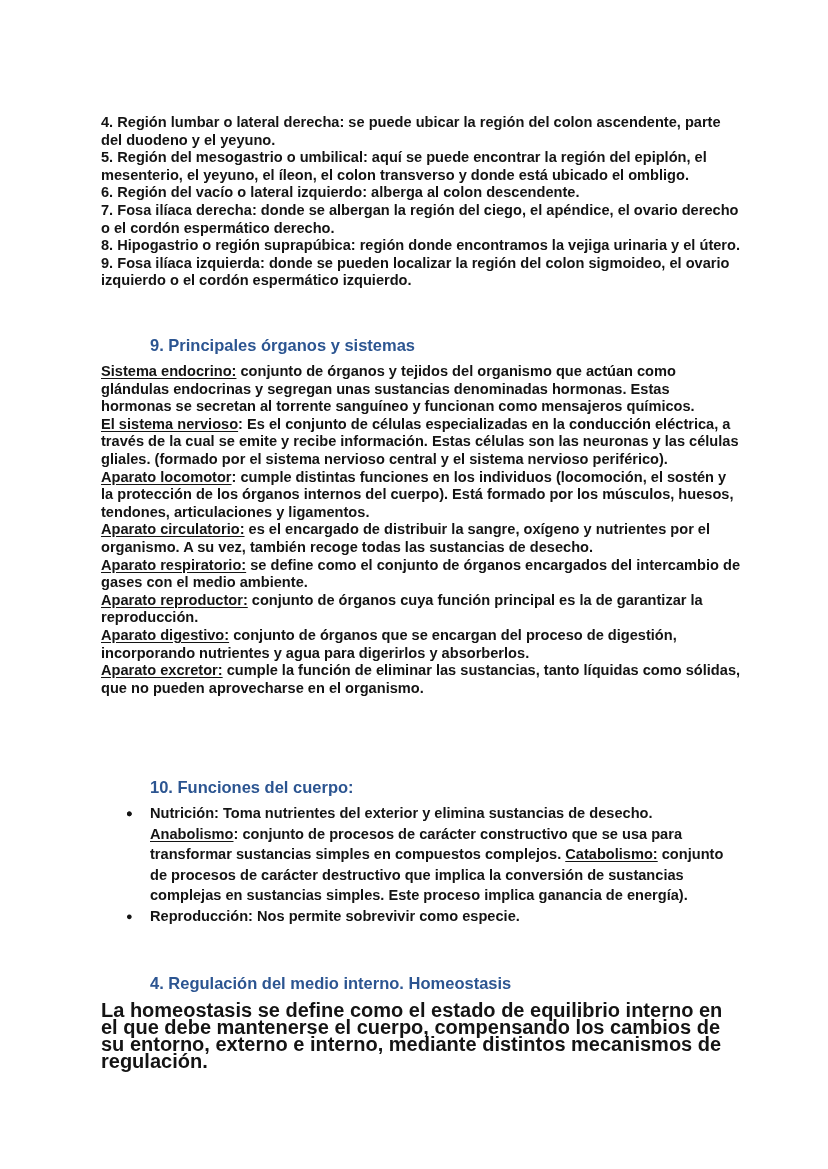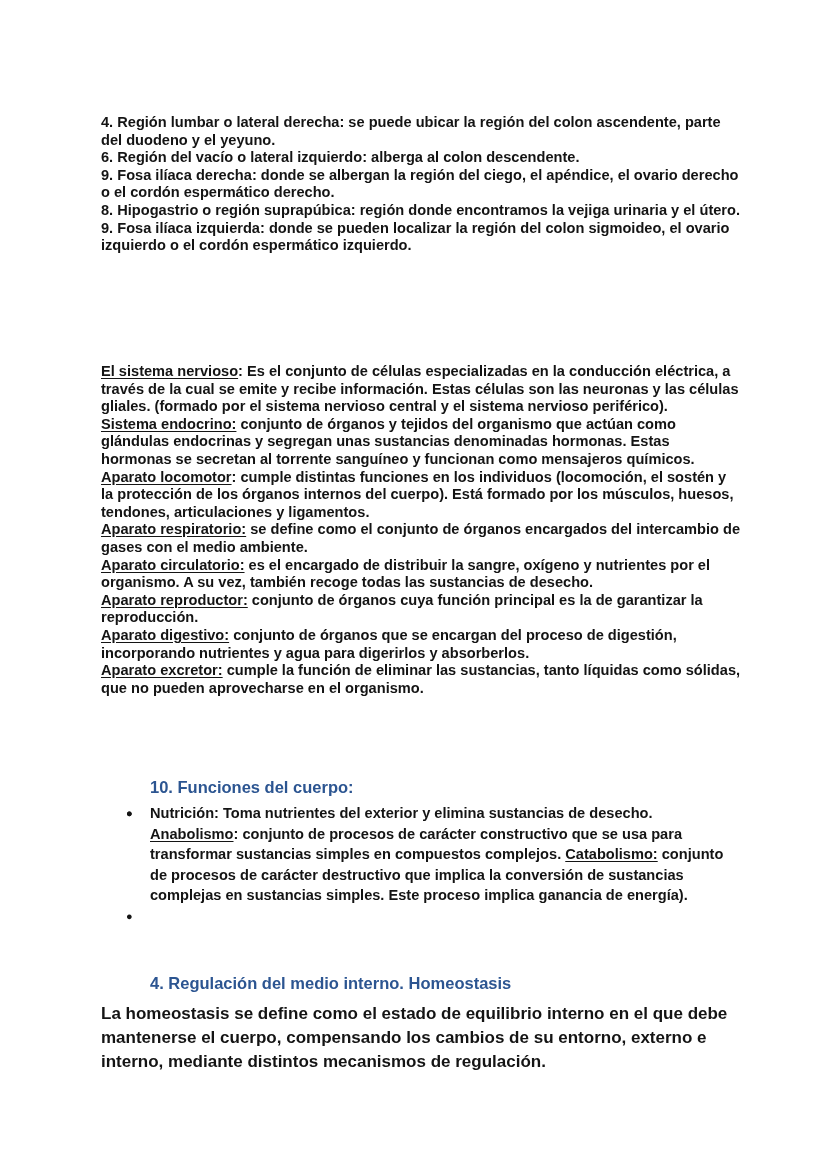--- a/index.html
+++ b/index.html
@@ -23,6 +23,7 @@
 
   <div class="block" style="top:100px;">
     <p>4. Región lumbar o lateral derecha: se puede ubicar la región del colon ascendente, parte del duodeno y el yeyuno.</p>
+    <p>5. Región del mesogastrio o umbilical: aquí se puede encontrar la región del epiplón, el mesenterio, el yeyuno, el íleon, el colon transverso y donde está ubicado el ombligo.</p>
     <p>6. Región del vacío o lateral izquierdo: alberga al colon descendente.</p>
     <p>9. Fosa ilíaca derecha: donde se albergan la región del ciego, el apéndice, el ovario derecho o el cordón espermático derecho.</p>
     <p>8. Hipogastrio o región suprapúbica: región donde encontramos la vejiga urinaria y el útero.</p>

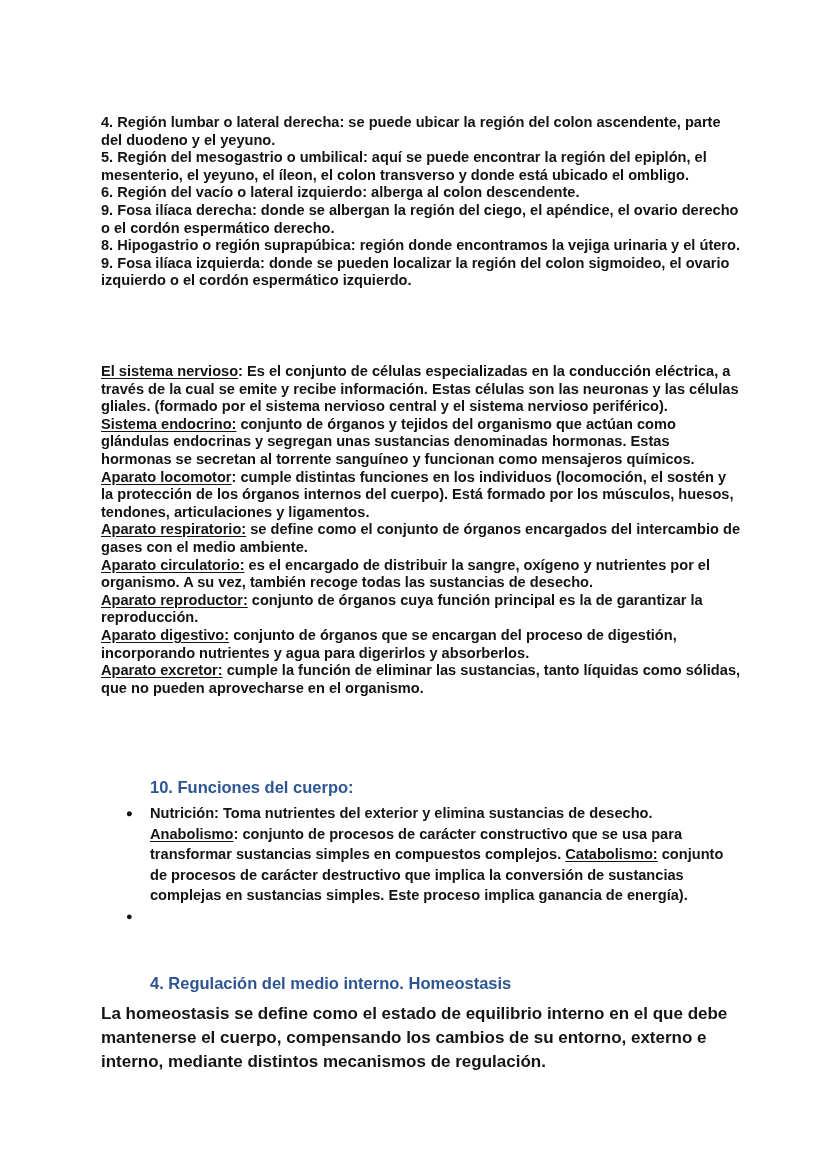--- a/index.html
+++ b/index.html
@@ -25,7 +25,7 @@
     <p>4. Región lumbar o lateral derecha: se puede ubicar la región del colon ascendente, parte del duodeno y el yeyuno.</p>
     <p>5. Región del mesogastrio o umbilical: aquí se puede encontrar la región del epiplón, el mesenterio, el yeyuno, el íleon, el colon transverso y donde está ubicado el ombligo.</p>
     <p>6. Región del vacío o lateral izquierdo: alberga al colon descendente.</p>
-    <p>9. Fosa ilíaca derecha: donde se albergan la región del ciego, el apéndice, el ovario derecho o el cordón espermático derecho.</p>
+    <p>7. Fosa ilíaca derecha: donde se albergan la región del ciego, el apéndice, el ovario derecho o el cordón espermático derecho.</p>
     <p>8. Hipogastrio o región suprapúbica: región donde encontramos la vejiga urinaria y el útero.</p>
     <p>9. Fosa ilíaca izquierda: donde se pueden localizar la región del colon sigmoideo, el ovario izquierdo o el cordón espermático izquierdo.</p>
   </div>

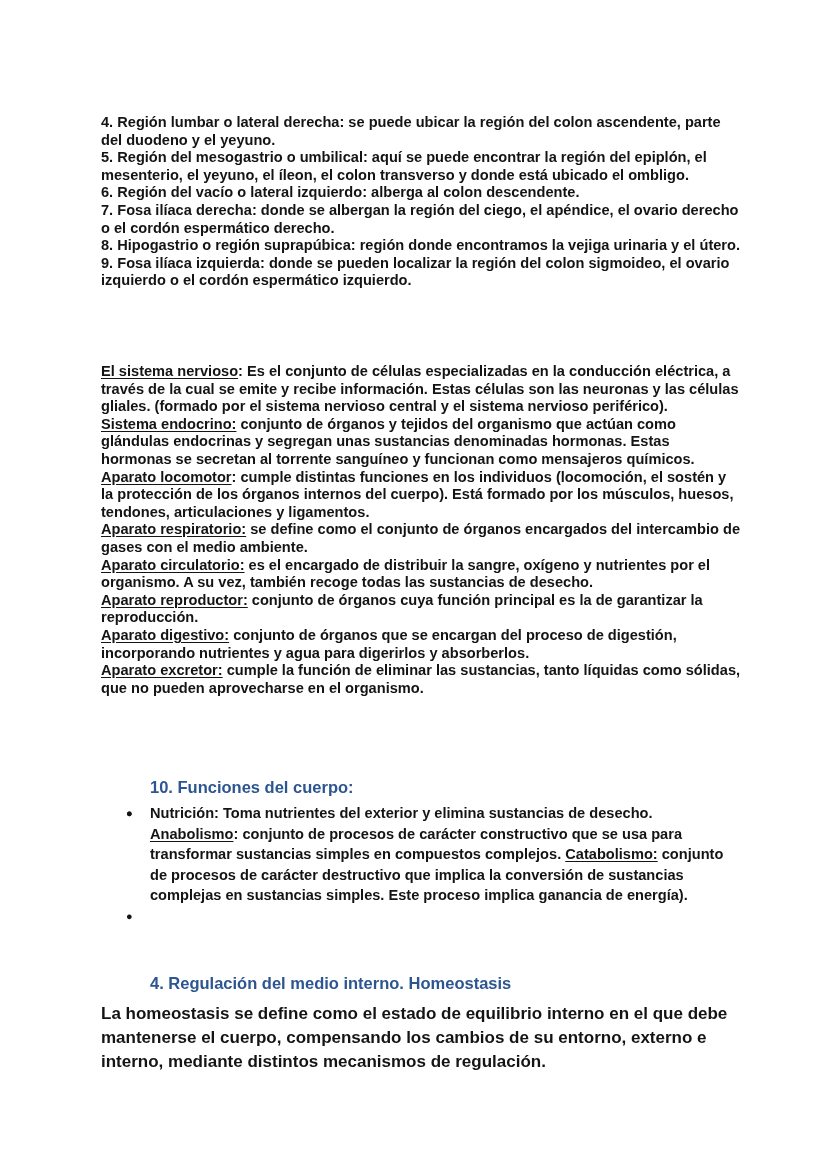--- a/index.html
+++ b/index.html
@@ -30,6 +30,7 @@
     <p>9. Fosa ilíaca izquierda: donde se pueden localizar la región del colon sigmoideo, el ovario izquierdo o el cordón espermático izquierdo.</p>
   </div>
 
+  <div class="h" style="top:321px;">9. Principales órganos y sistemas</div>
 
   <div class="block" style="top:349px;">
     <p><span class="u">El sistema nervioso</span><span>:</span><span> Es el conjunto de células especializadas en la conducción eléctrica, a través de la cual se emite y recibe información. Estas células son las neuronas y las células gliales. (formado por el sistema nervioso central y el sistema nervioso periférico).</span></p>

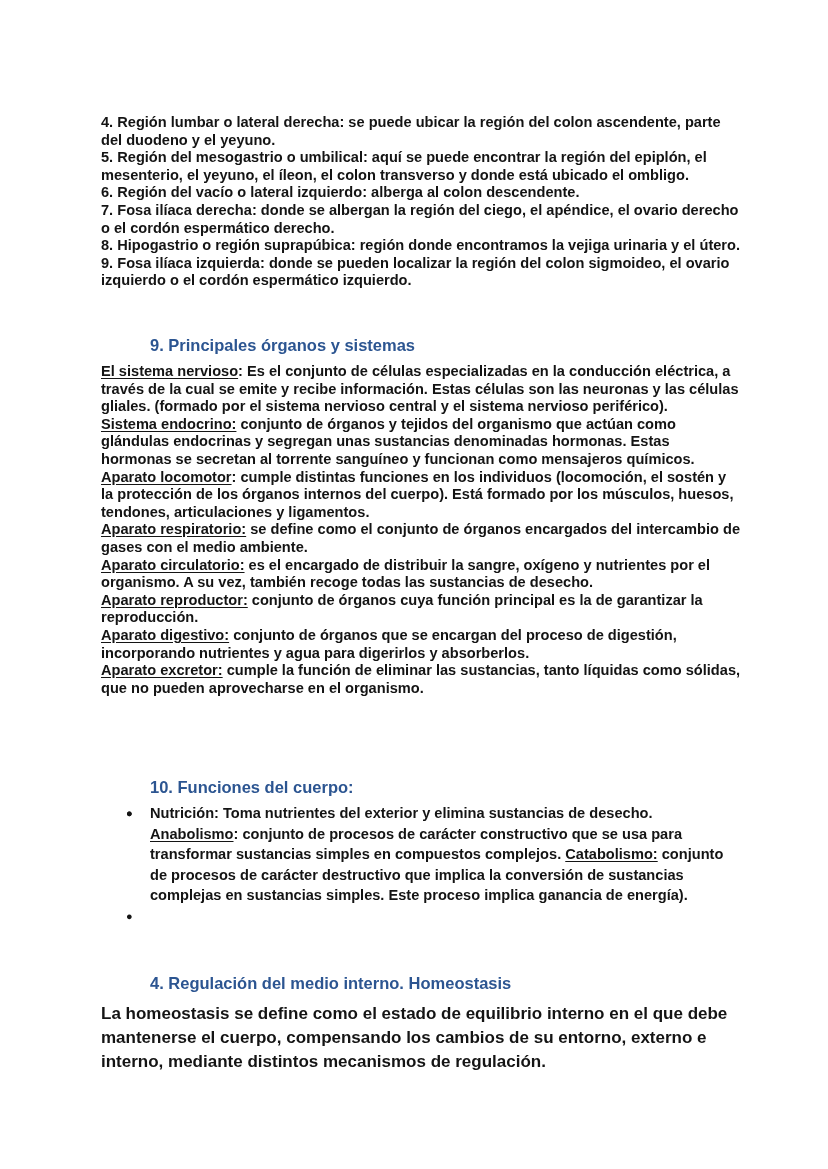--- a/index.html
+++ b/index.html
@@ -33,8 +33,8 @@
   <div class="h" style="top:321px;">9. Principales órganos y sistemas</div>
 
   <div class="block" style="top:349px;">
+    <p><span class="u">Sistema endocrino:</span><span></span><span> conjunto de órganos y tejidos del organismo que actúan como glándulas endocrinas y segregan unas sustancias denominadas hormonas. Estas hormonas se secretan al torrente sanguíneo y funcionan como mensajeros químicos.</span></p>
     <p><span class="u">El sistema nervioso</span><span>:</span><span> Es el conjunto de células especializadas en la conducción eléctrica, a través de la cual se emite y recibe información. Estas células son las neuronas y las células gliales. (formado por el sistema nervioso central y el sistema nervioso periférico).</span></p>
-    <p><span class="u">Sistema endocrino:</span><span></span><span> conjunto de órganos y tejidos del organismo que actúan como glándulas endocrinas y segregan unas sustancias denominadas hormonas. Estas hormonas se secretan al torrente sanguíneo y funcionan como mensajeros químicos.</span></p>
     <p><span class="u">Aparato locomotor</span><span>:</span><span> cumple distintas funciones en los individuos (locomoción, el sostén y la protección de los órganos internos del cuerpo). Está formado por los músculos, huesos, tendones, articulaciones y ligamentos.</span></p>
     <p><span class="u">Aparato respiratorio:</span><span></span><span> se define como el conjunto de órganos encargados del intercambio de gases con el medio ambiente.</span></p>
     <p><span class="u">Aparato circulatorio:</span><span></span><span> es el encargado de distribuir la sangre, oxígeno y nutrientes por el organismo. A su vez, también recoge todas las sustancias de desecho.</span></p>

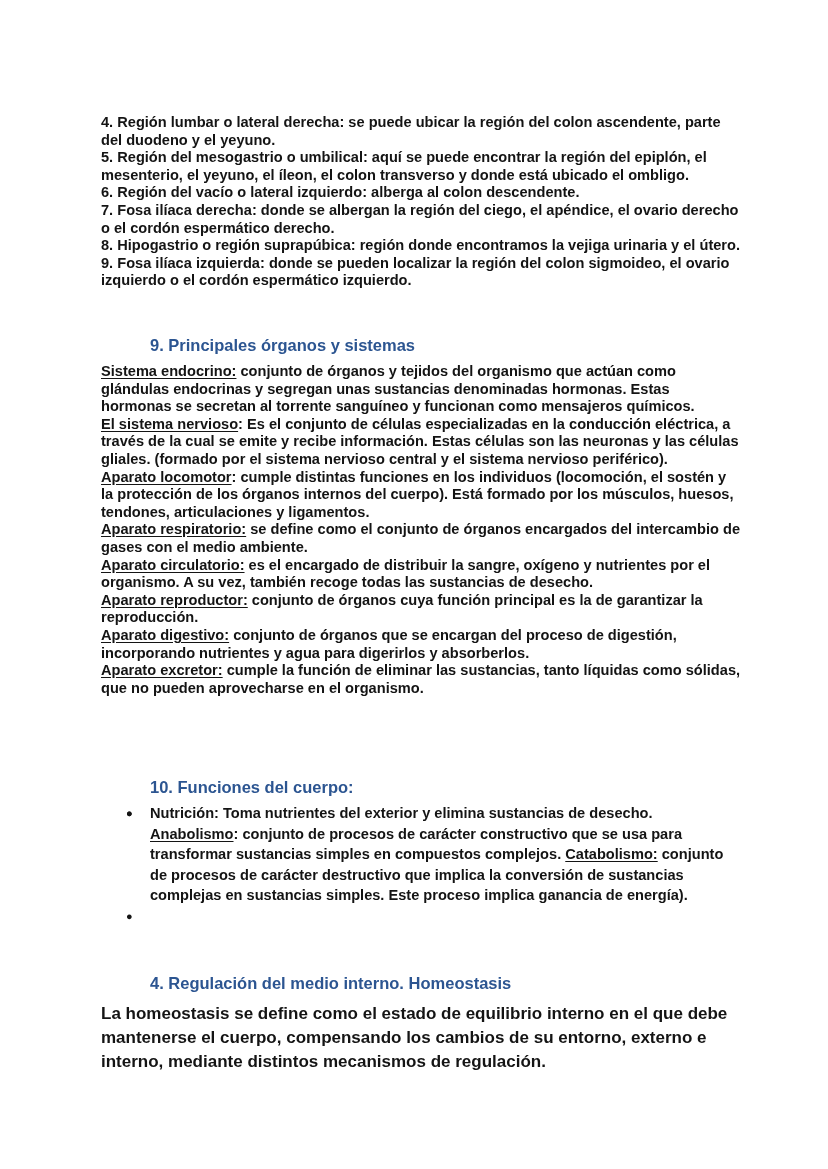--- a/index.html
+++ b/index.html
@@ -36,8 +36,8 @@
     <p><span class="u">Sistema endocrino:</span><span></span><span> conjunto de órganos y tejidos del organismo que actúan como glándulas endocrinas y segregan unas sustancias denominadas hormonas. Estas hormonas se secretan al torrente sanguíneo y funcionan como mensajeros químicos.</span></p>
     <p><span class="u">El sistema nervioso</span><span>:</span><span> Es el conjunto de células especializadas en la conducción eléctrica, a través de la cual se emite y recibe información. Estas células son las neuronas y las células gliales. (formado por el sistema nervioso central y el sistema nervioso periférico).</span></p>
     <p><span class="u">Aparato locomotor</span><span>:</span><span> cumple distintas funciones en los individuos (locomoción, el sostén y la protección de los órganos internos del cuerpo). Está formado por los músculos, huesos, tendones, articulaciones y ligamentos.</span></p>
+    <p><span class="u">Aparato circulatorio:</span><span></span><span> es el encargado de distribuir la sangre, oxígeno y nutrientes por el organismo. A su vez, también recoge todas las sustancias de desecho.</span></p>
     <p><span class="u">Aparato respiratorio:</span><span></span><span> se define como el conjunto de órganos encargados del intercambio de gases con el medio ambiente.</span></p>
-    <p><span class="u">Aparato circulatorio:</span><span></span><span> es el encargado de distribuir la sangre, oxígeno y nutrientes por el organismo. A su vez, también recoge todas las sustancias de desecho.</span></p>
     <p><span class="u">Aparato reproductor:</span><span></span><span> conjunto de órganos cuya función principal es la de garantizar la reproducción.</span></p>
     <p><span class="u">Aparato digestivo:</span><span></span><span> conjunto de órganos que se encargan del proceso de digestión, incorporando nutrientes y agua para digerirlos y absorberlos.</span></p>
     <p><span class="u">Aparato excretor:</span><span></span><span> cumple la función de eliminar las sustancias, tanto líquidas como sólidas, que no pueden aprovecharse en el organismo.</span></p>

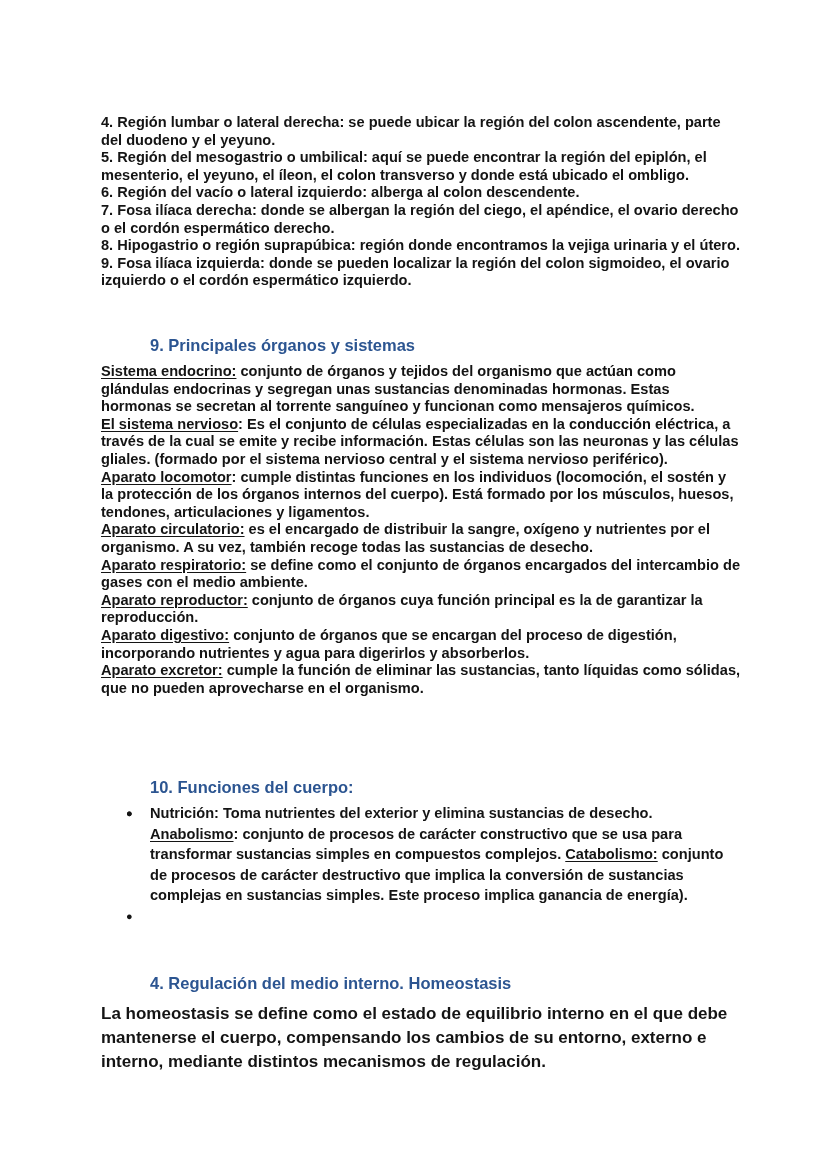--- a/index.html
+++ b/index.html
@@ -55,6 +55,7 @@
     </li>
     <li>
       <span class="bullet">●</span>
+      <span>Reproducción: Nos permite sobrevivir como especie.</span>
     </li>
   </ul>
 

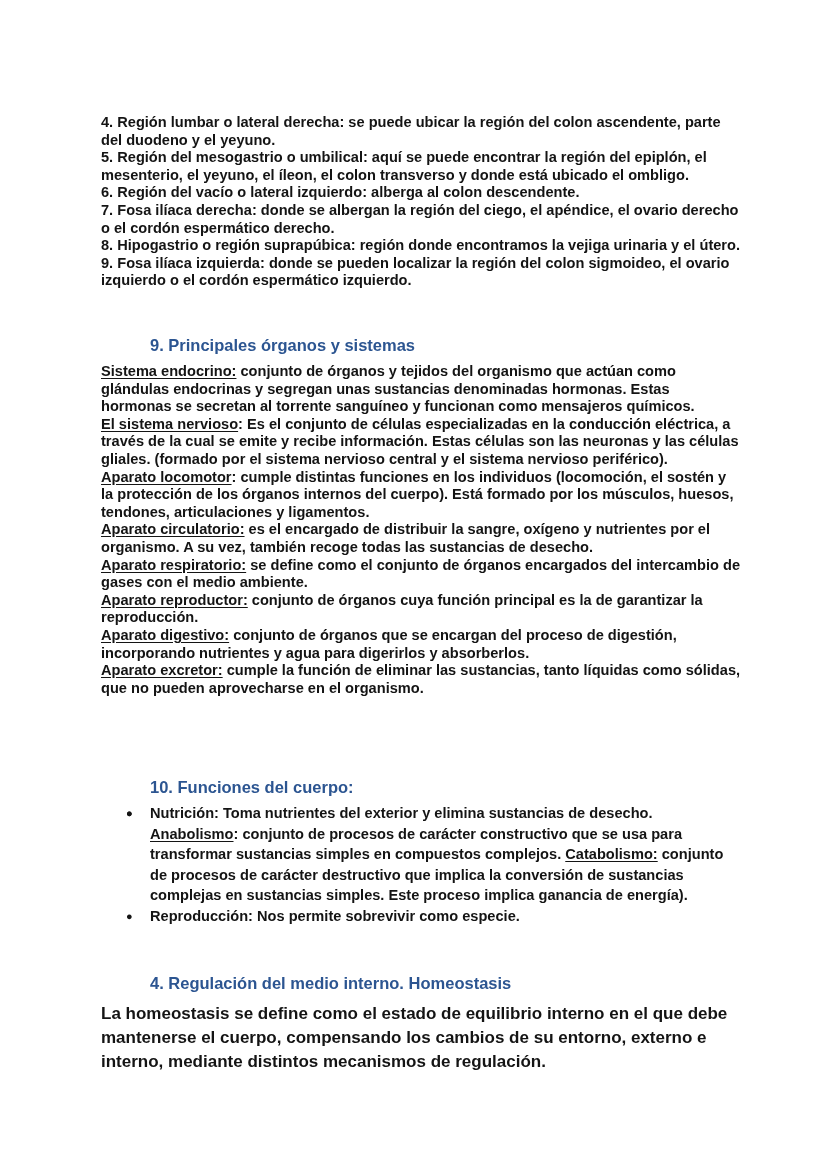--- a/index.html
+++ b/index.html
@@ -14,7 +14,7 @@
           font-size: 14.6px; line-height: 20.5px; }
   .list li { position: relative; padding-left: 49px; margin: 0; }
   .list li .bullet { position: absolute; left: 25px; top: 0; font-size: 11px; }
-  .para { position: absolute; left: 101px; width: 640px; font-size: 17px; line-height: 24px; }
+  .para { position: absolute; left: 101px; width: 640px; font-size: 20px; line-height: 17px; }
 </style>
 </head>
 <body>

